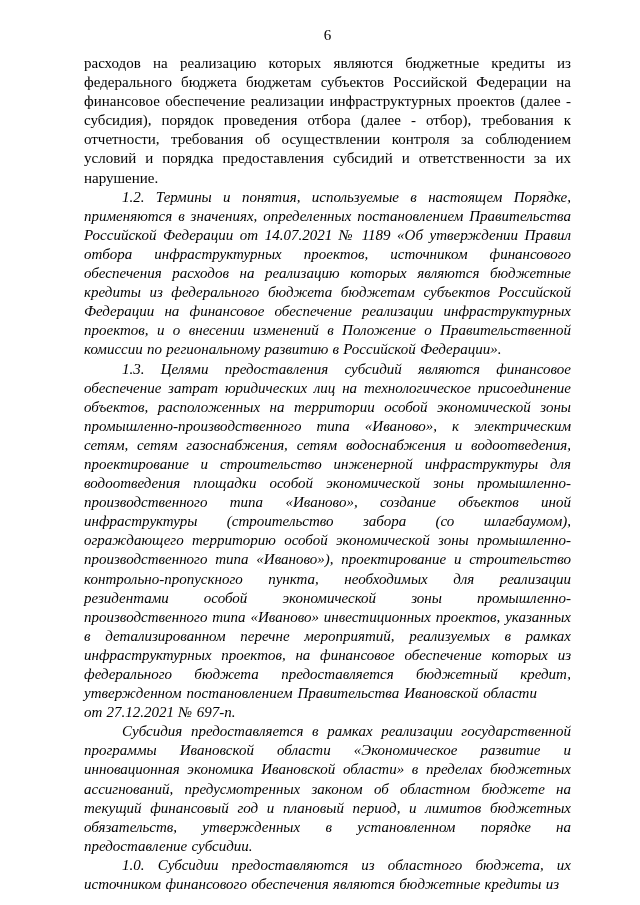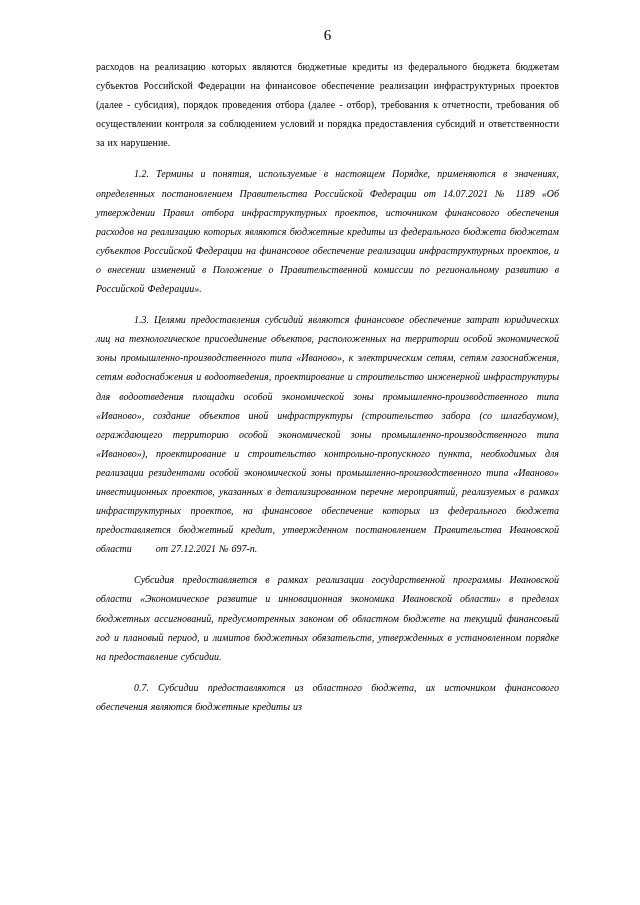--- a/index.html
+++ b/index.html
@@ -31,8 +31,8 @@
     width: 487px;
   }
   .para {
-    margin: 12px;
-    font-size: 10px;
+    margin: 0;
+    font-size: 15px;
     line-height: 19.1px;
     text-align: justify;
     text-justify: inter-word;

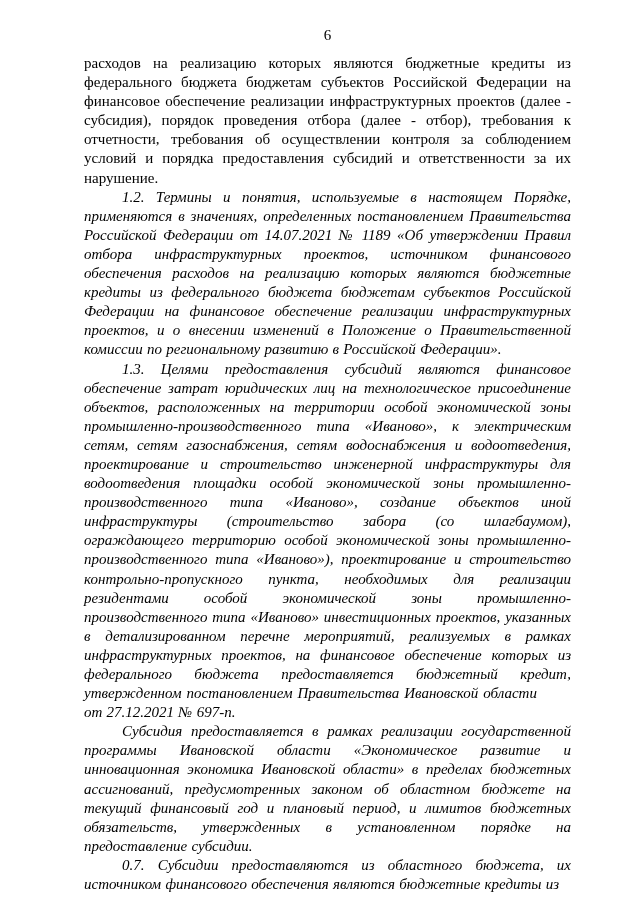--- a/index.html
+++ b/index.html
@@ -53,7 +53,7 @@
       <p class="para indent">1.2. Термины и понятия, используемые в настоящем Порядке, применяются в значениях, определенных постановлением Правительства Российской Федерации от 14.07.2021 № 1189 «Об утверждении Правил отбора инфраструктурных проектов, источником финансового обеспечения расходов на реализацию которых являются бюджетные кредиты из федерального бюджета бюджетам субъектов Российской Федерации на финансовое обеспечение реализации инфраструктурных проектов, и о внесении изменений в Положение о Правительственной комиссии по региональному развитию в Российской Федерации».</p>
       <p class="para indent">1.3. Целями предоставления субсидий являются финансовое обеспечение затрат юридических лиц на технологическое присоединение объектов, расположенных на территории особой экономической зоны промышленно-производственного типа «Иваново», к электрическим сетям, сетям газоснабжения, сетям водоснабжения и водоотведения, проектирование и строительство инженерной инфраструктуры для водоотведения площадки особой экономической зоны промышленно-производственного типа «Иваново», создание объектов иной инфраструктуры (строительство забора (со шлагбаумом), ограждающего территорию особой экономической зоны промышленно-производственного типа «Иваново»), проектирование и строительство контрольно-пропускного пункта, необходимых для реализации резидентами особой экономической зоны промышленно-производственного типа «Иваново» инвестиционных проектов, указанных в детализированном перечне мероприятий, реализуемых в рамках инфраструктурных проектов, на финансовое обеспечение которых из федерального бюджета предоставляется бюджетный кредит, утвержденном постановлением Правительства Ивановской области &nbsp;&nbsp;&nbsp;&nbsp;&nbsp;&nbsp; от 27.12.2021 № 697-п.</p>
       <p class="para indent">Субсидия предоставляется в рамках реализации государственной программы Ивановской области «Экономическое развитие и инновационная экономика Ивановской области» в пределах бюджетных ассигнований, предусмотренных законом об областном бюджете на текущий финансовый год и плановый период, и лимитов бюджетных обязательств, утвержденных в установленном порядке на предоставление субсидии.</p>
-      <p class="para indent">0.7. Субсидии предоставляются из областного бюджета, их источником финансового обеспечения являются бюджетные кредиты из</p>
+      <p class="para indent">1.0. Субсидии предоставляются из областного бюджета, их источником финансового обеспечения являются бюджетные кредиты из</p>
     </div>
 </div>
 

